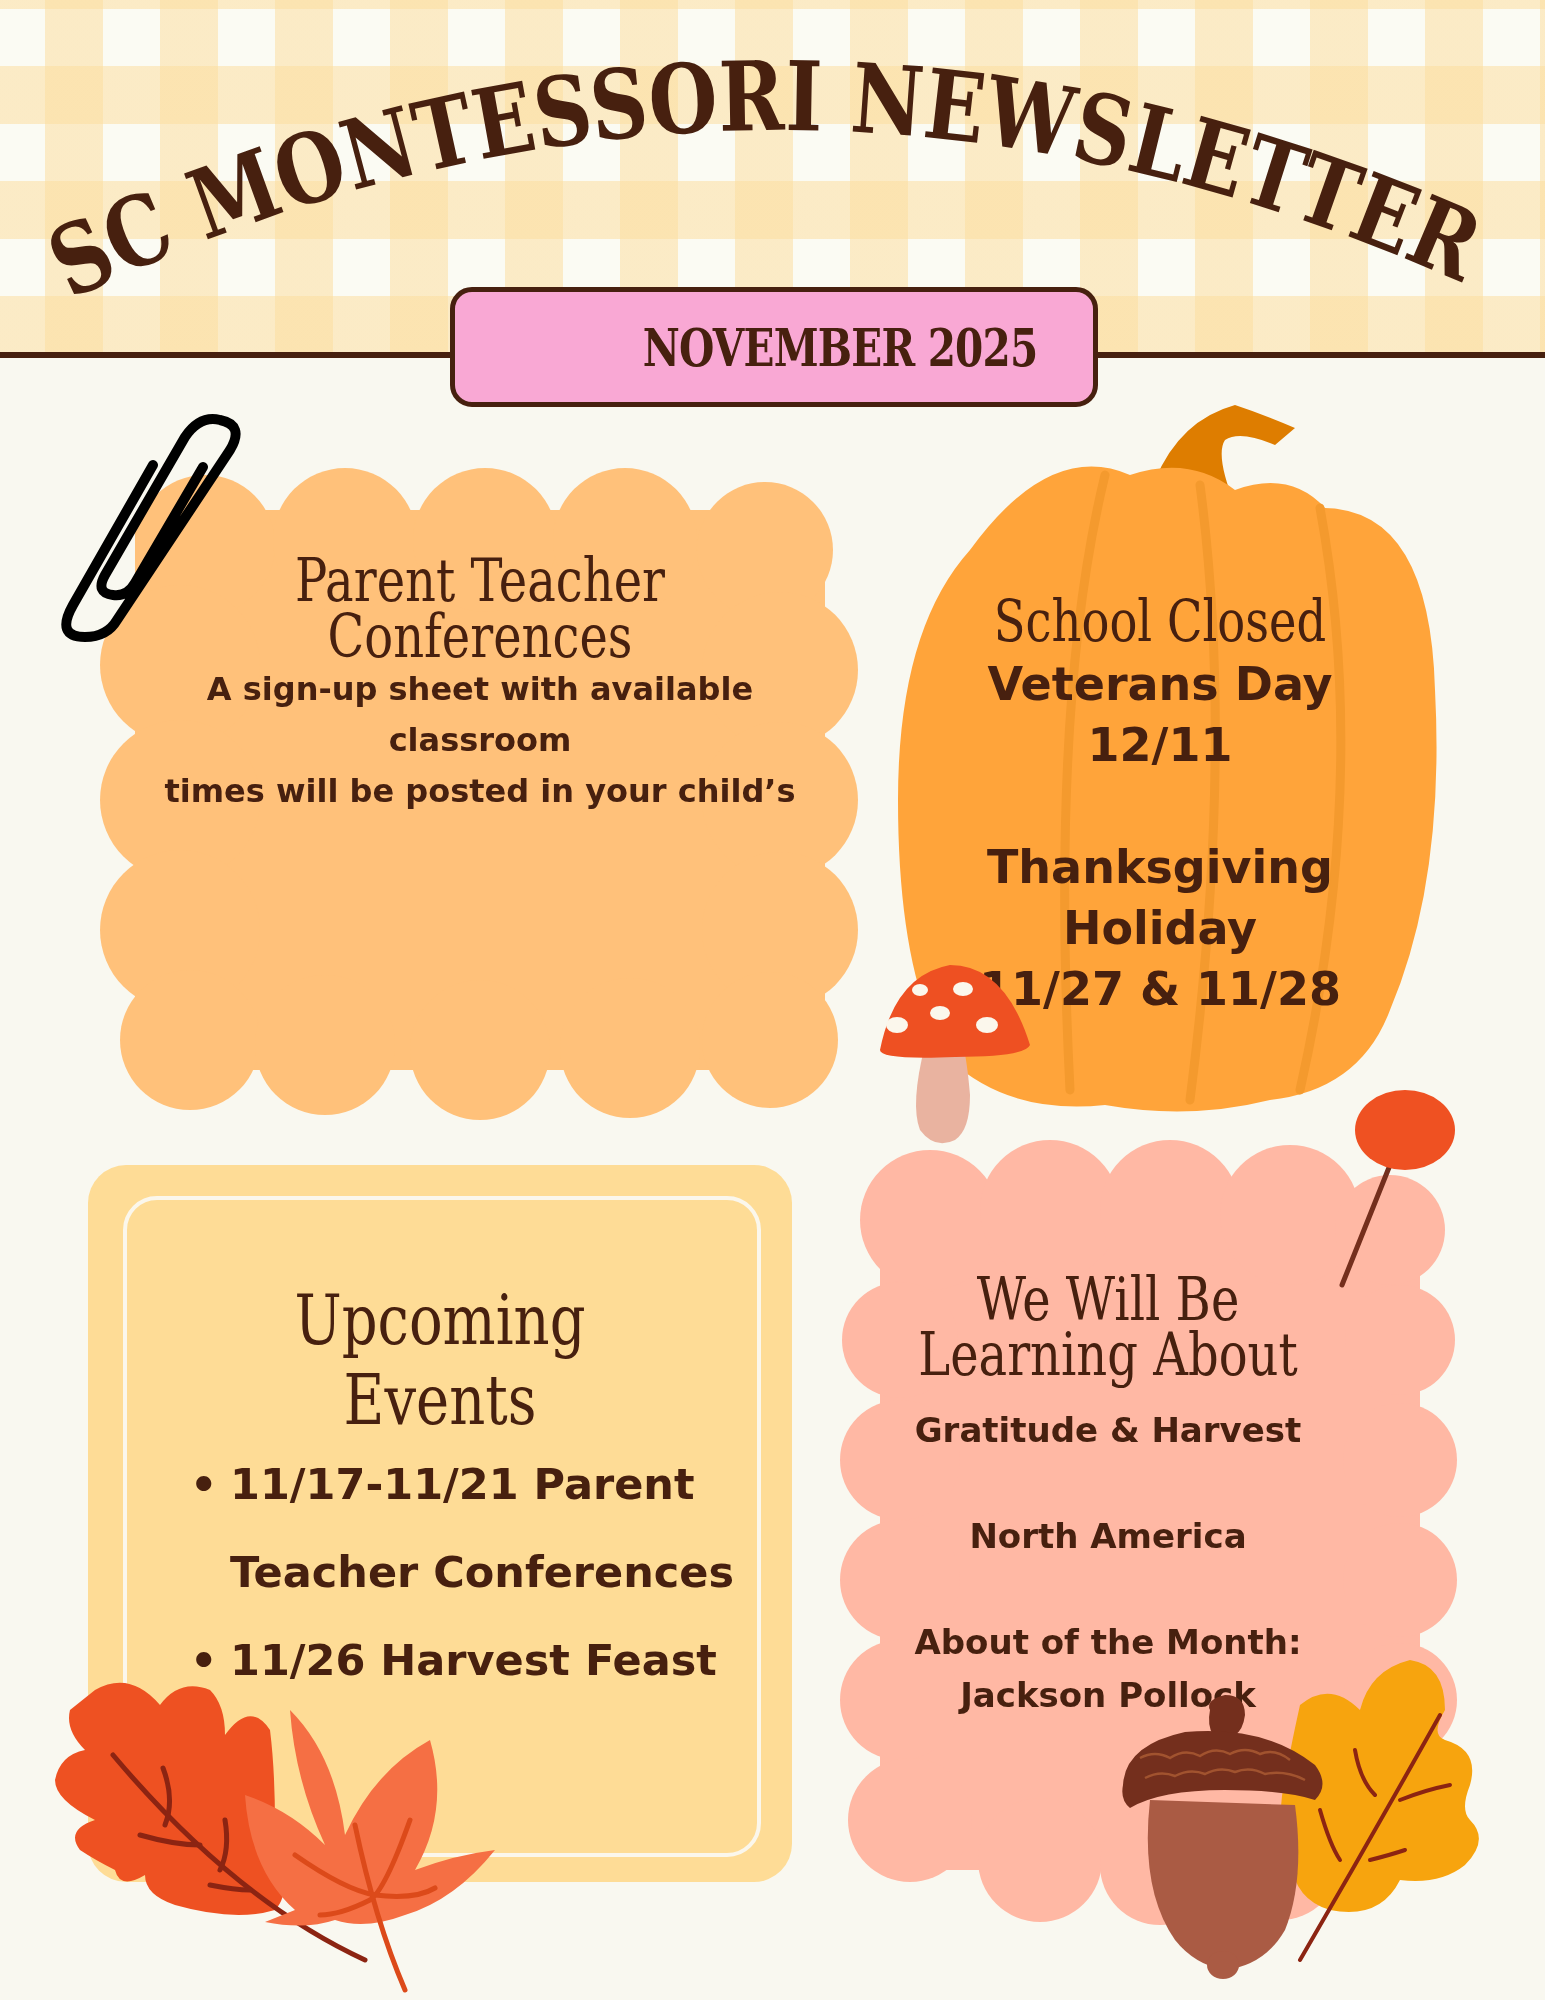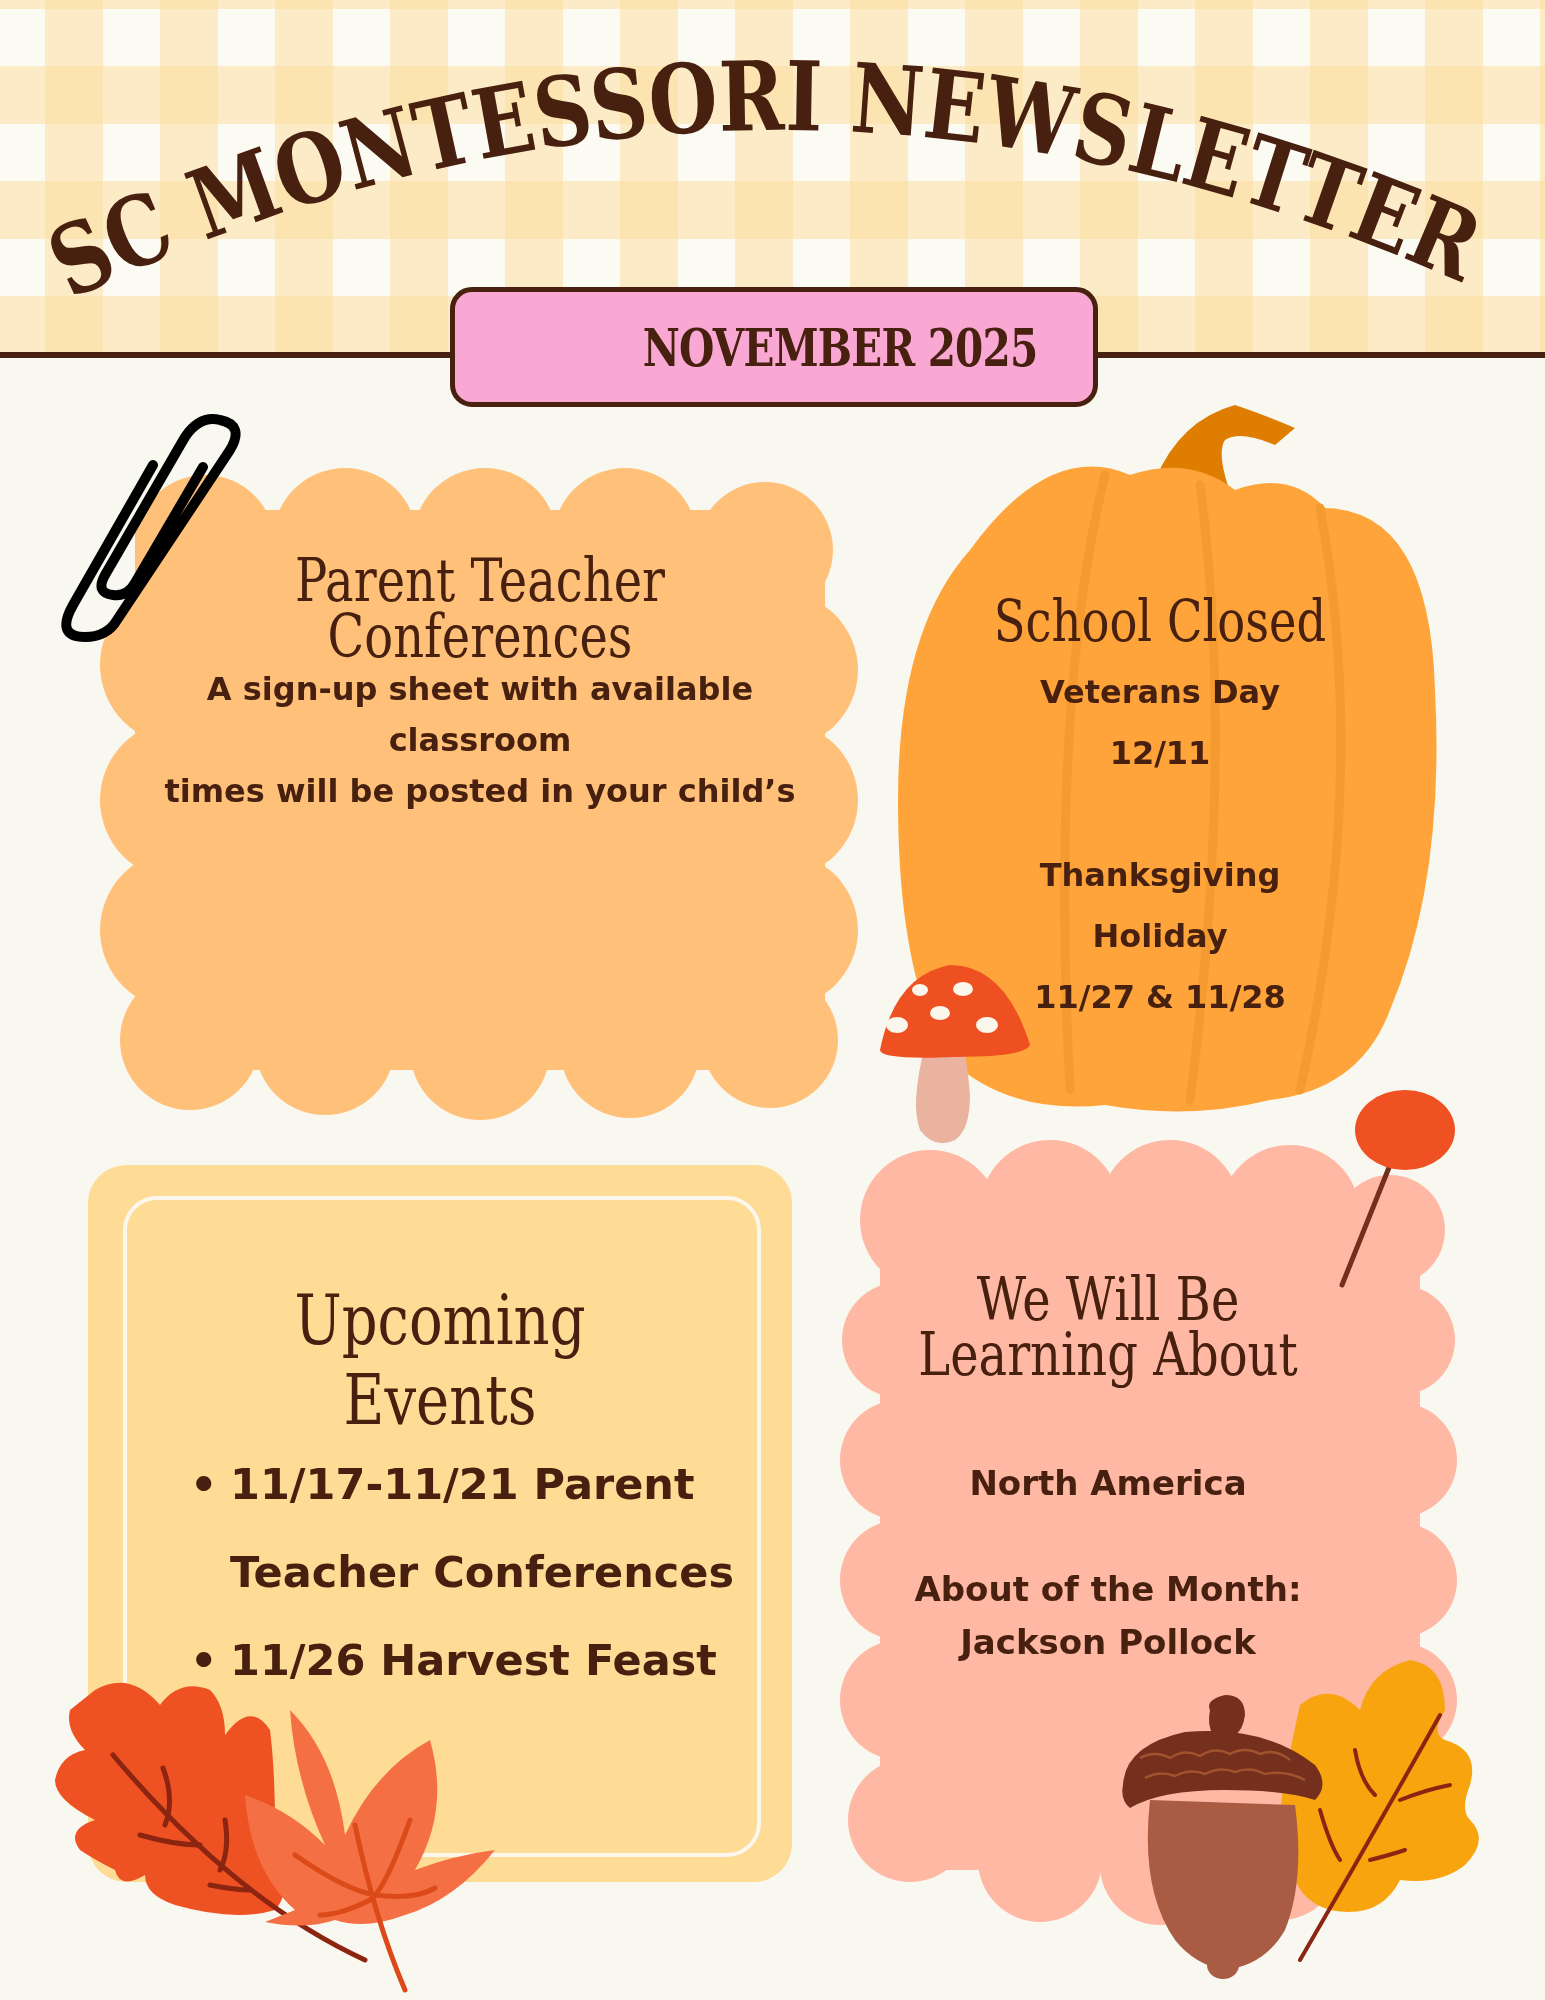--- a/index.html
+++ b/index.html
@@ -98,7 +98,7 @@
 
 <div class="card-text" style="left:935px;top:588px;width:450px;">
   <div class="display" style="font-size:58px;line-height:66px;">School Closed</div>
-  <div class="bold" style="font-size:32px;line-height:61px;margin-top:8px;">
+  <div class="bold" style="font-size:46px;line-height:61px;">
     <div>Veterans Day</div>
     <div>12/11</div>
     <div style="height:61px;"></div>

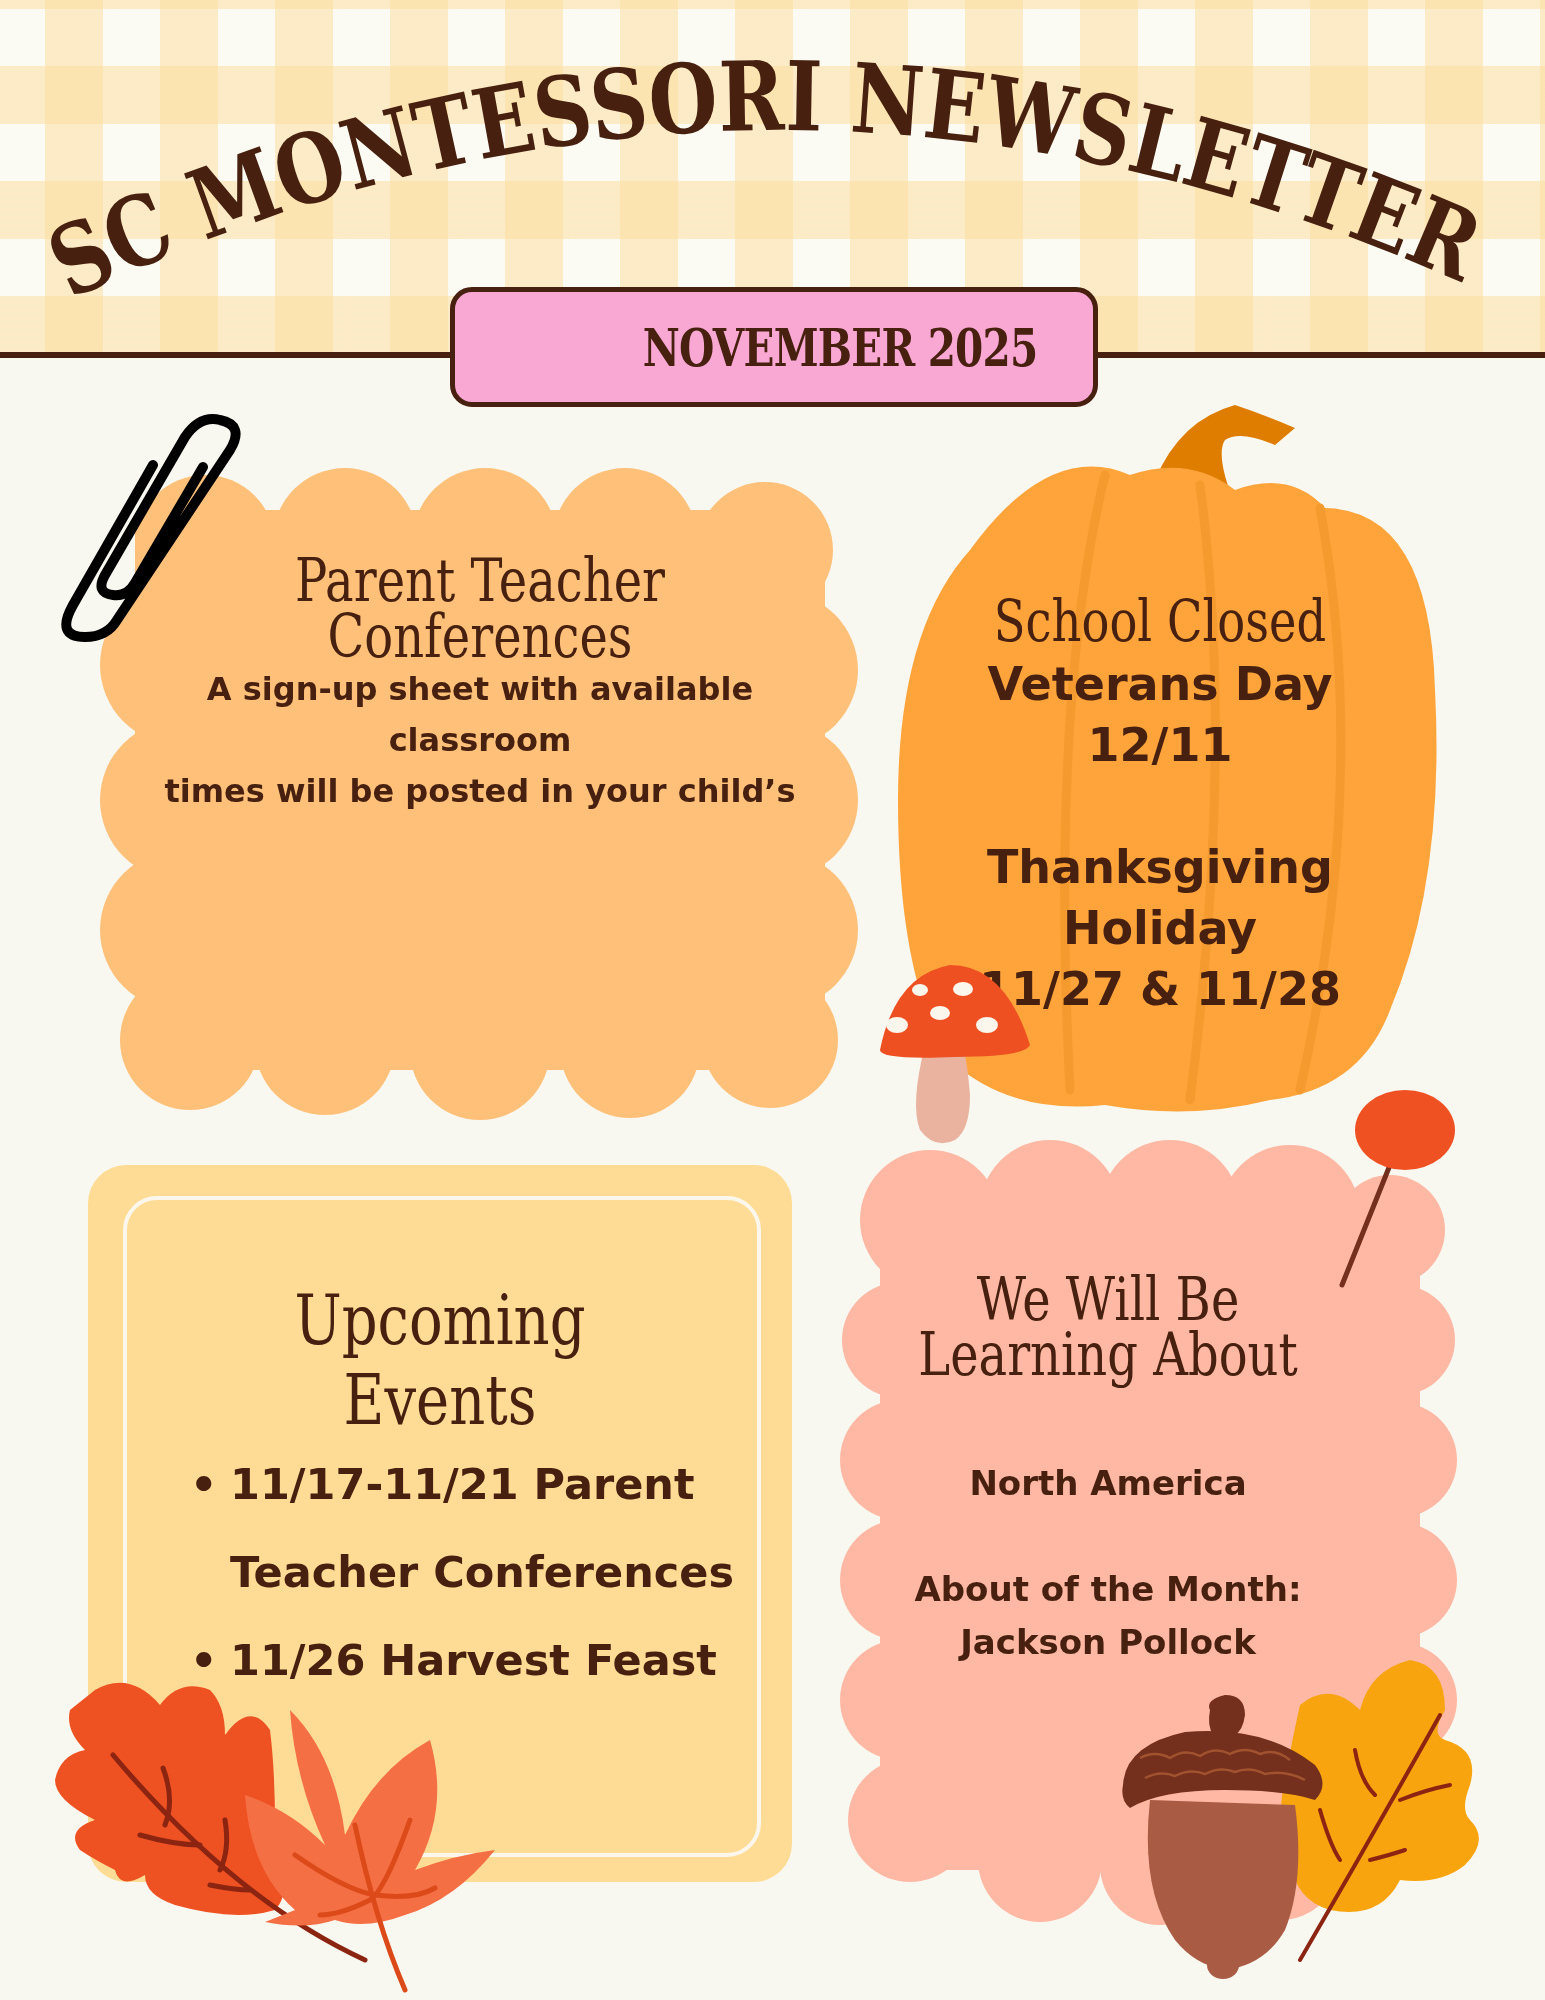--- a/index.html
+++ b/index.html
@@ -194,6 +194,7 @@
     <div>Learning About</div>
   </div>
   <div class="bold" style="font-size:34px;line-height:53px;margin-top:22px;">
+    <div>Gratitude &amp; Harvest</div>
     <div style="height:53px;"></div>
     <div>North America</div>
     <div style="height:53px;"></div>

